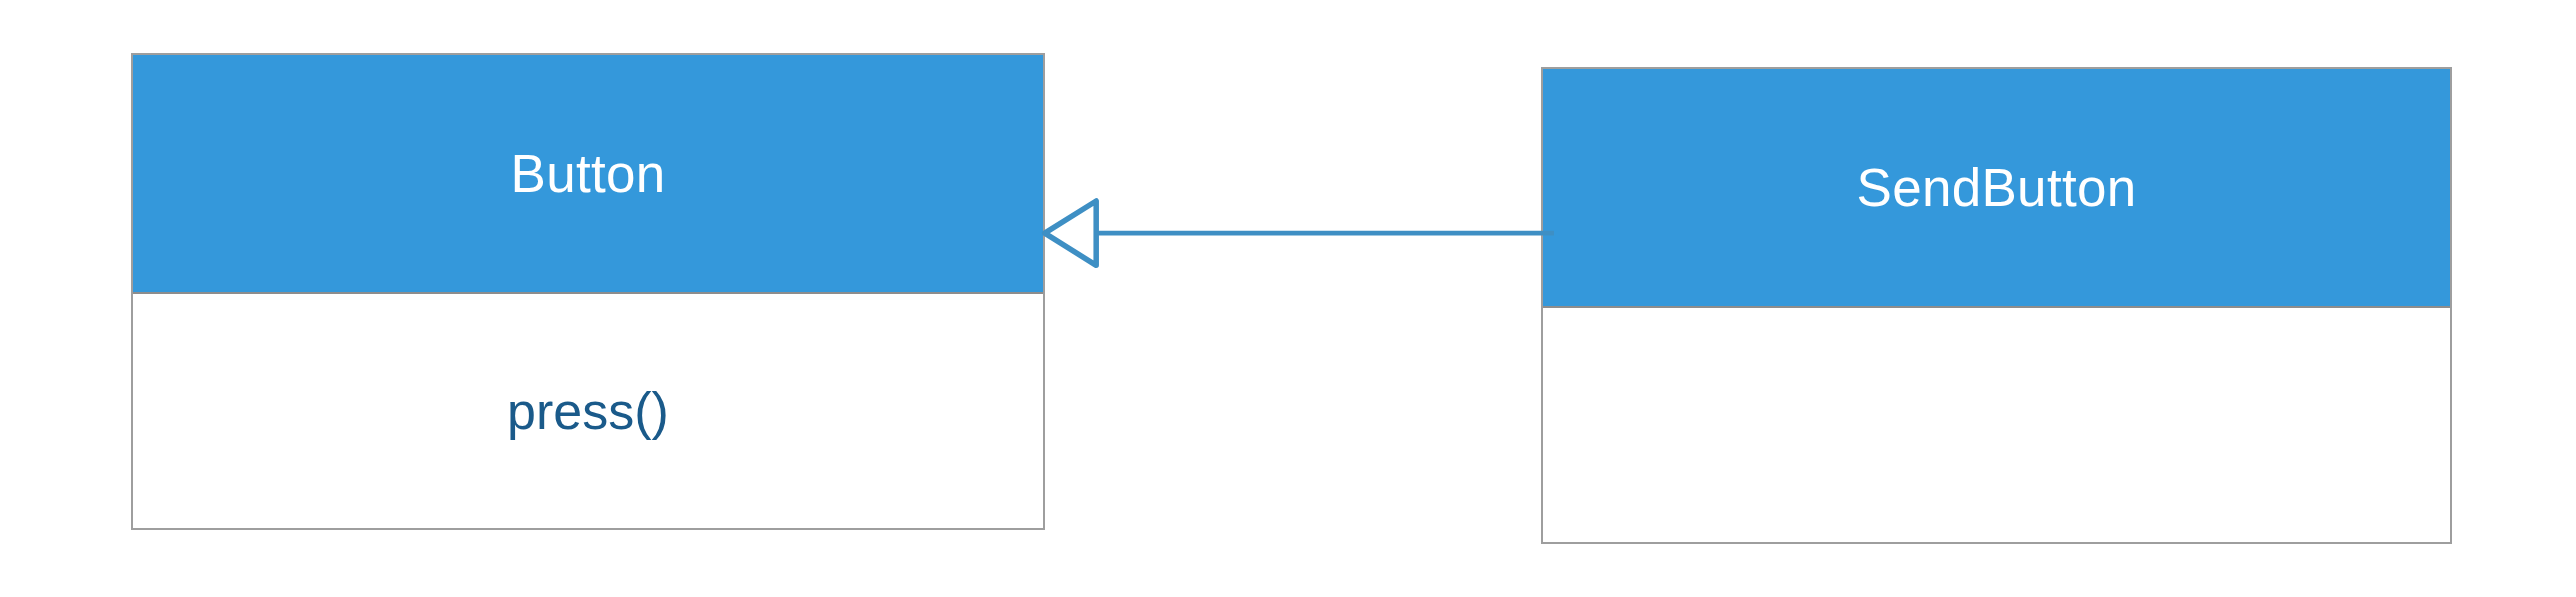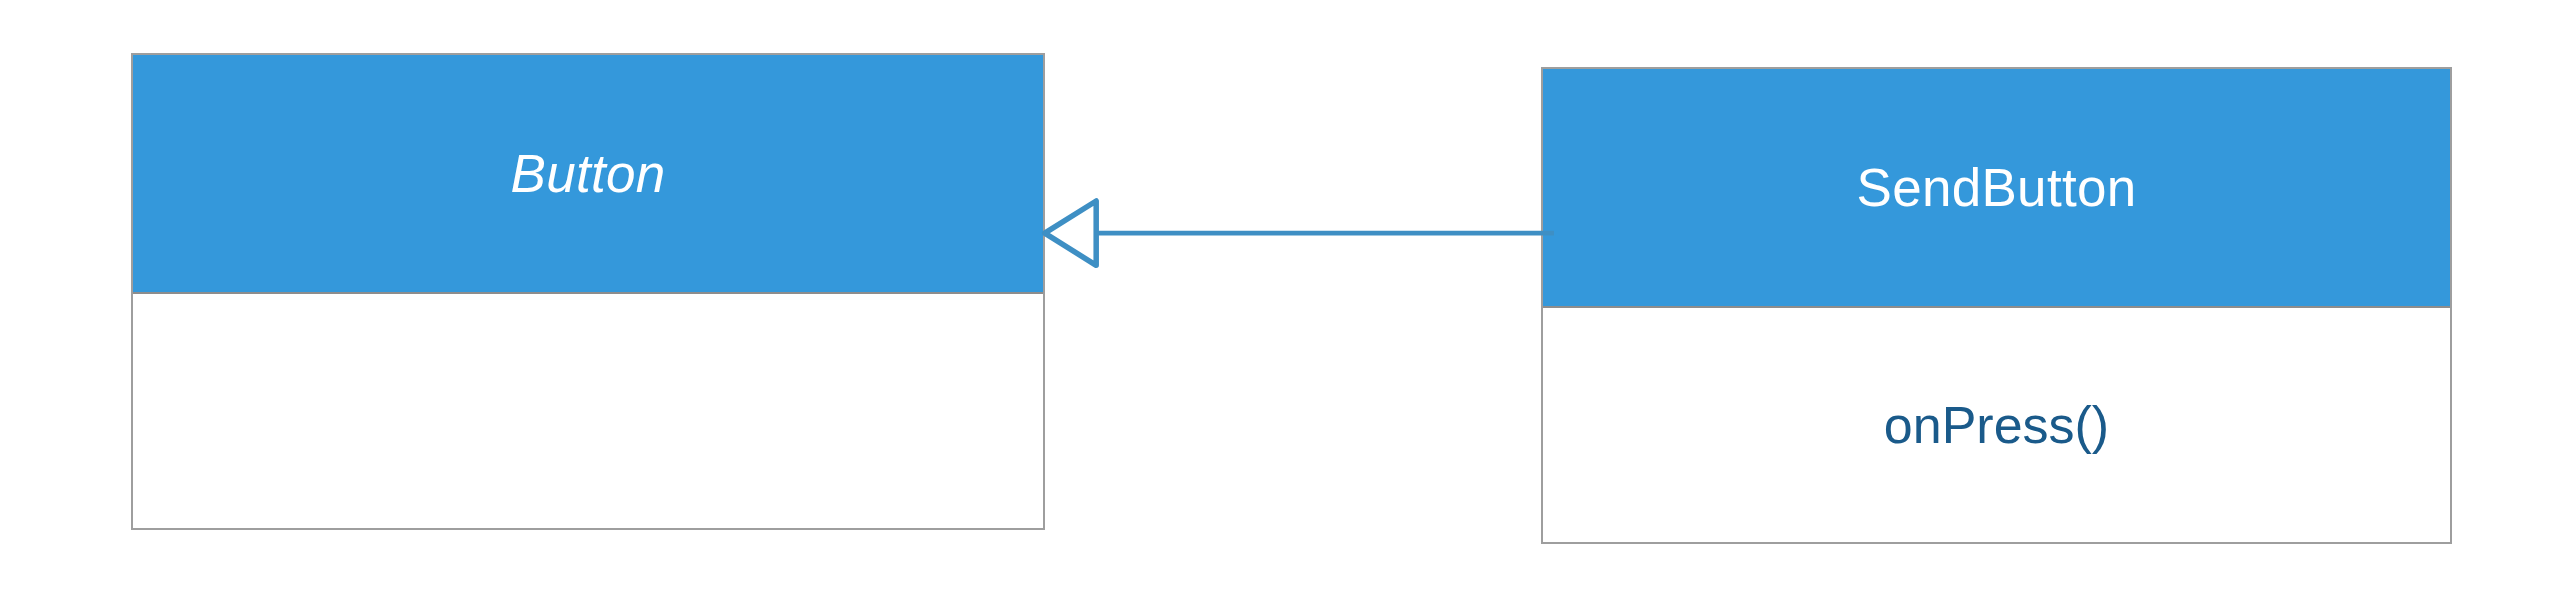--- a/index.html
+++ b/index.html
@@ -76,7 +76,7 @@
     width: 914px;
     height: 477px;
   }
-  #class-button .uml-class-header { height: 239px; font-style: italic; }
+  #class-button .uml-class-header { height: 239px; }
 
   #class-sendbutton {
     left: 1541px;

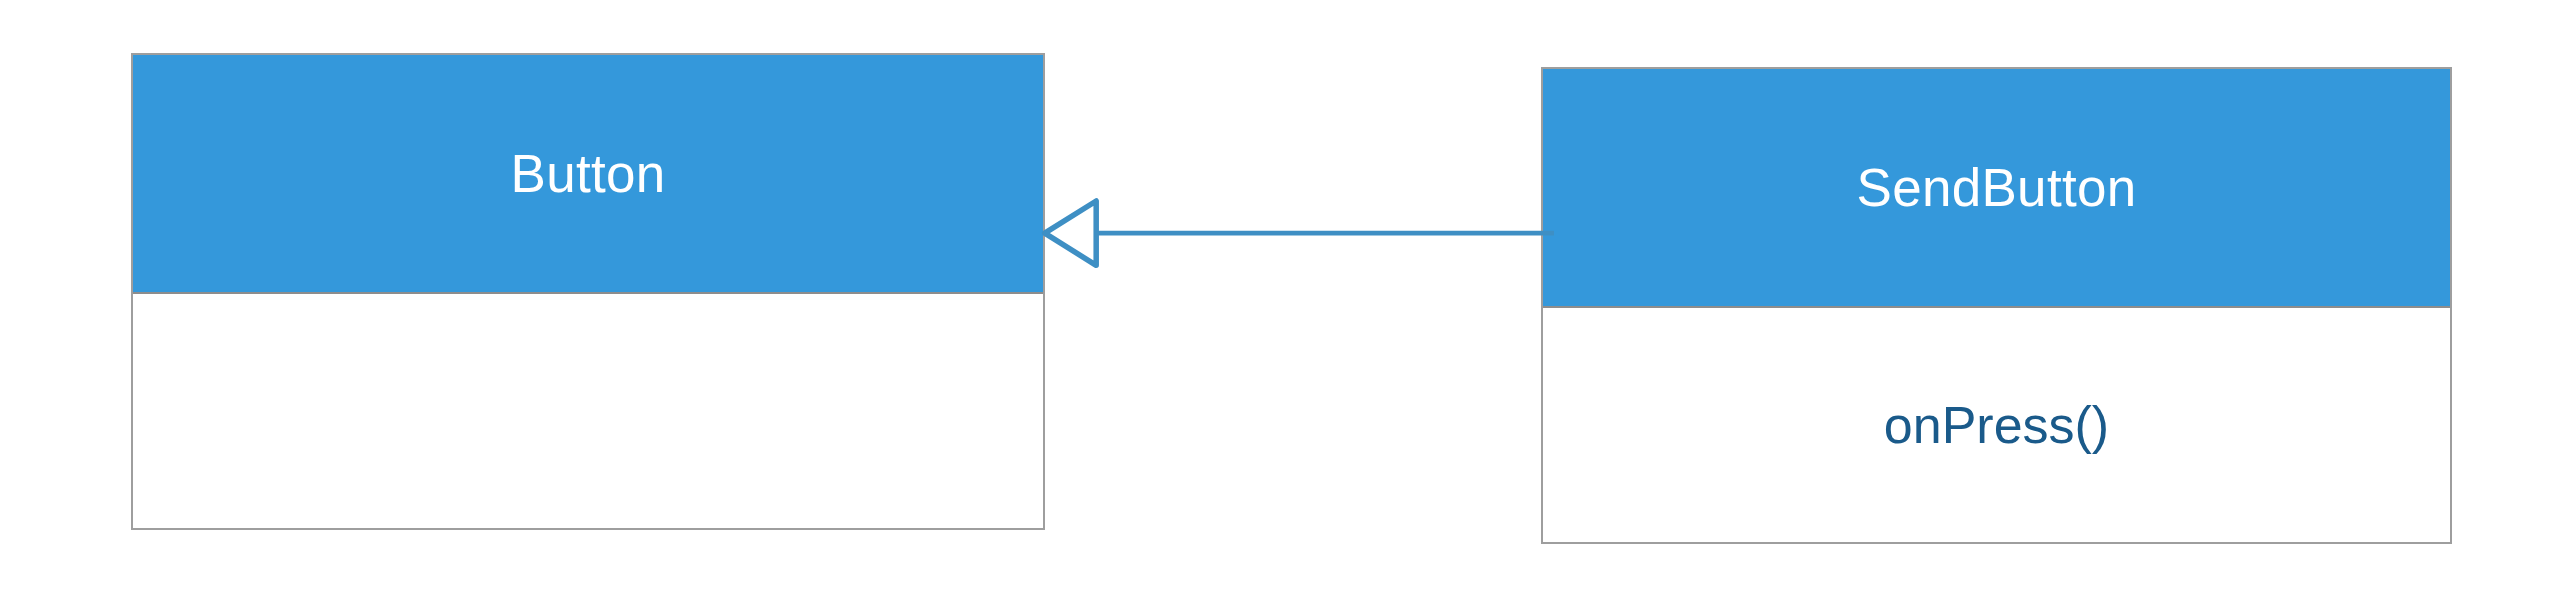--- a/index.html
+++ b/index.html
@@ -107,6 +107,7 @@
       <span class="uml-class-name">Button</span>
     </div>
     <div class="uml-class-members">
+      <div class="uml-member">press()</div>
     </div>
   </div>
 

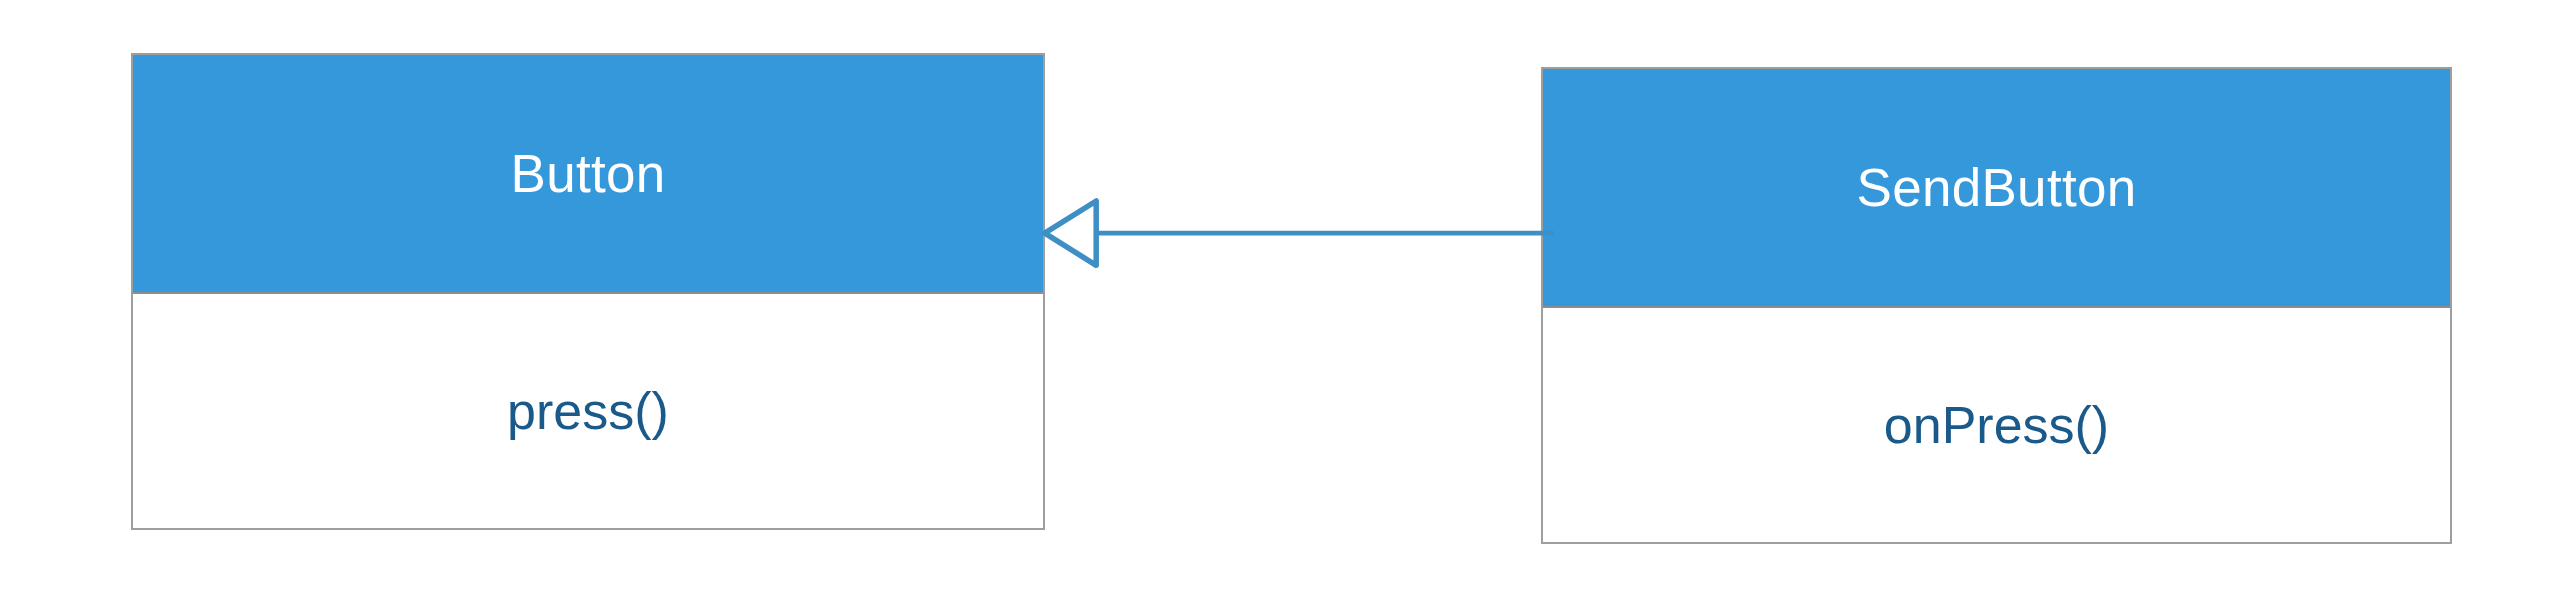--- a/index.html
+++ b/index.html
@@ -115,9 +115,6 @@
     <div class="uml-class-header">
       <span class="uml-class-name">SendButton</span>
     </div>
-    <div class="uml-class-members">
-      <div class="uml-member">onPress()</div>
-    </div>
   </div>
 
   <svg id="generalization-connector" viewBox="0 0 570 130" width="524" height="120">

